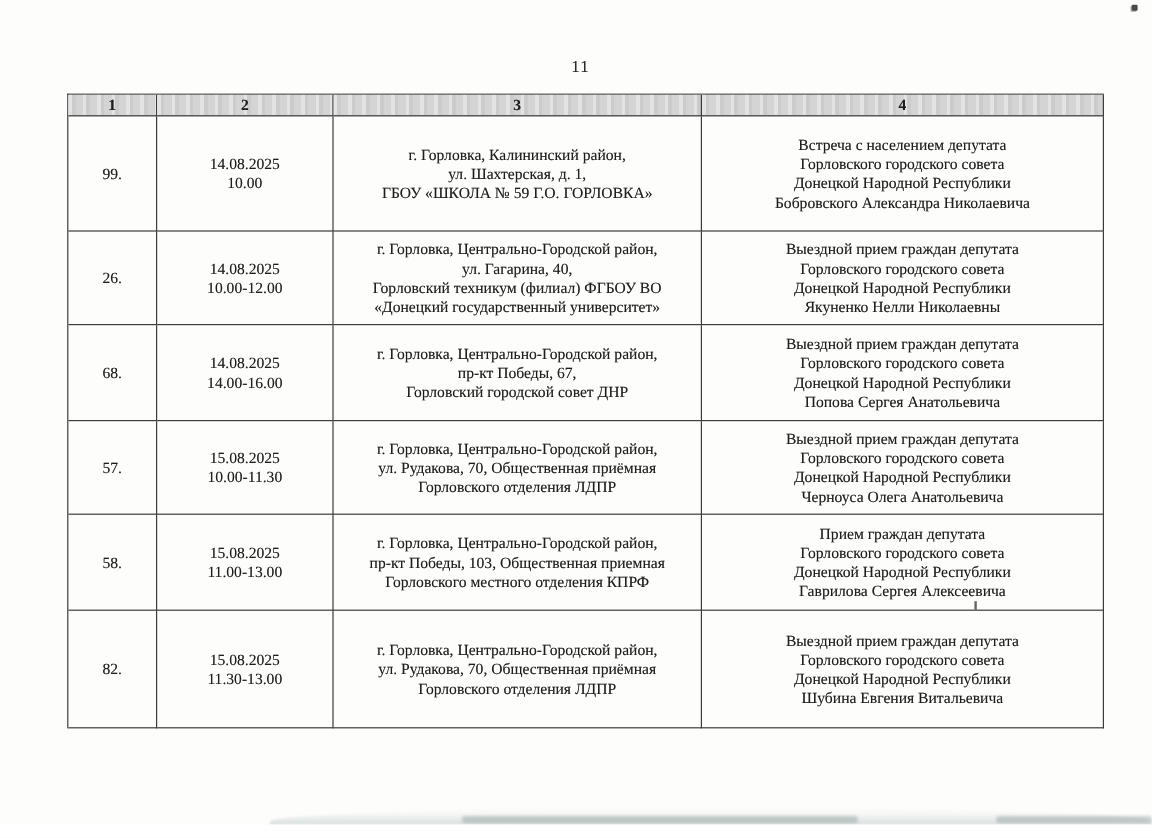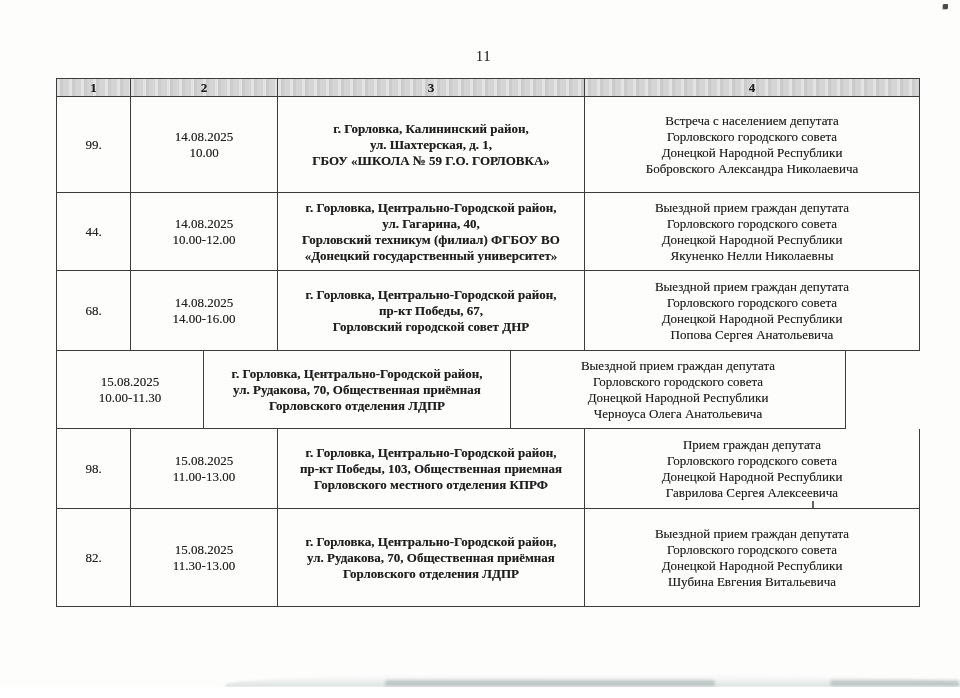--- a/index.html
+++ b/index.html
@@ -49,7 +49,7 @@
   }
   .c1 { width: 74px; }
   .c2 { width: 147px; }
-  .c3 { width: 307px; font-weight: bold; }
+  .c3 { width: 307px; }
   .c4 { width: 335px; }
   .thead .cell {
     height: 18px;

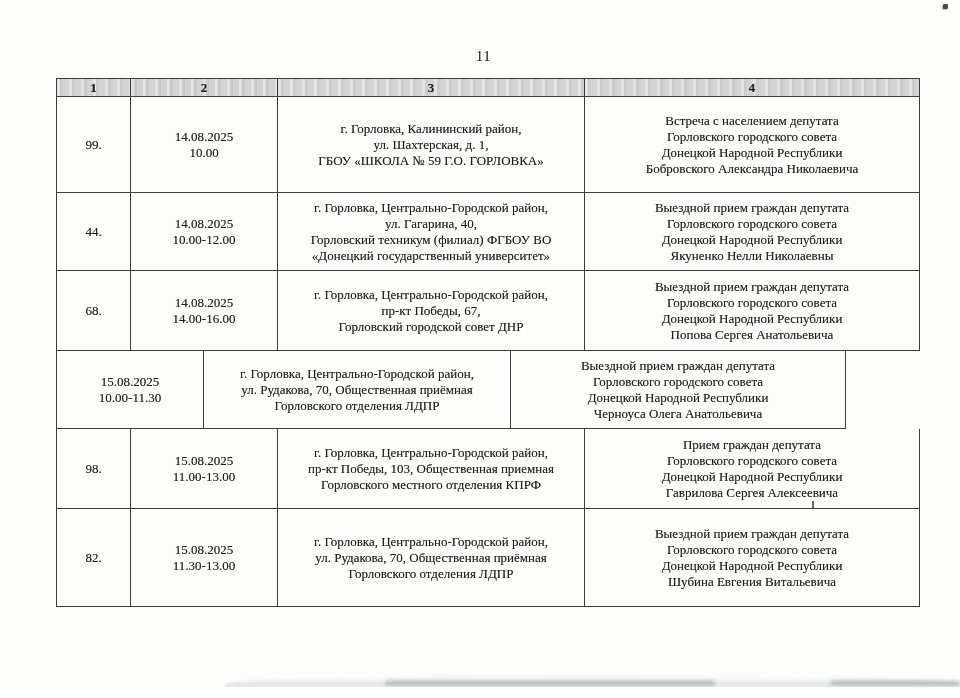--- a/index.html
+++ b/index.html
@@ -134,7 +134,7 @@
     </div>
 
     <div class="row h78">
-      <div class="cell c1">44.</div>
+      <div class="cell c1">26.</div>
       <div class="cell c2">14.08.2025
 10.00-12.00</div>
       <div class="cell c3">г. Горловка, Центрально-Городской район,

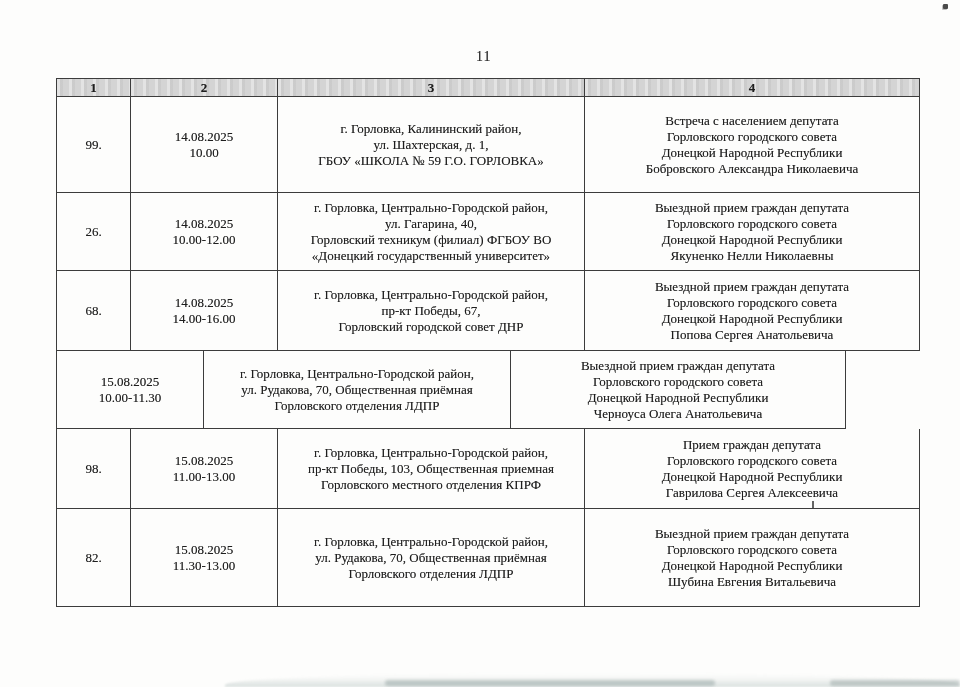--- a/index.html
+++ b/index.html
@@ -161,6 +161,7 @@
     </div>
 
     <div class="row h78">
+      <div class="cell c1">57.</div>
       <div class="cell c2">15.08.2025
 10.00-11.30</div>
       <div class="cell c3">г. Горловка, Центрально-Городской район,

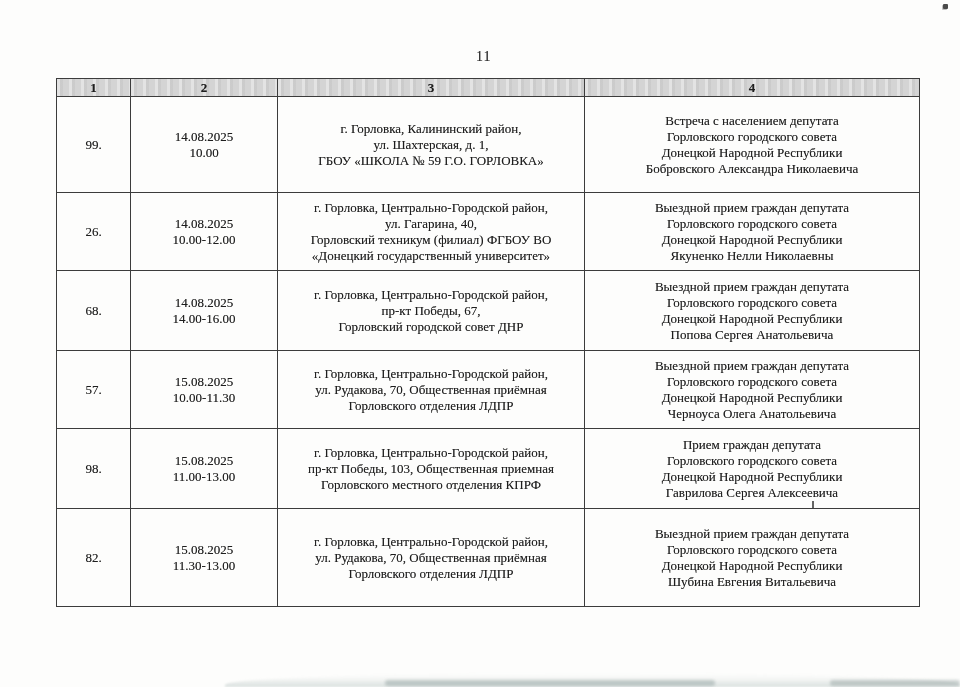--- a/index.html
+++ b/index.html
@@ -174,7 +174,7 @@
     </div>
 
     <div class="row h80">
-      <div class="cell c1">98.</div>
+      <div class="cell c1">58.</div>
       <div class="cell c2">15.08.2025
 11.00-13.00</div>
       <div class="cell c3">г. Горловка, Центрально-Городской район,

